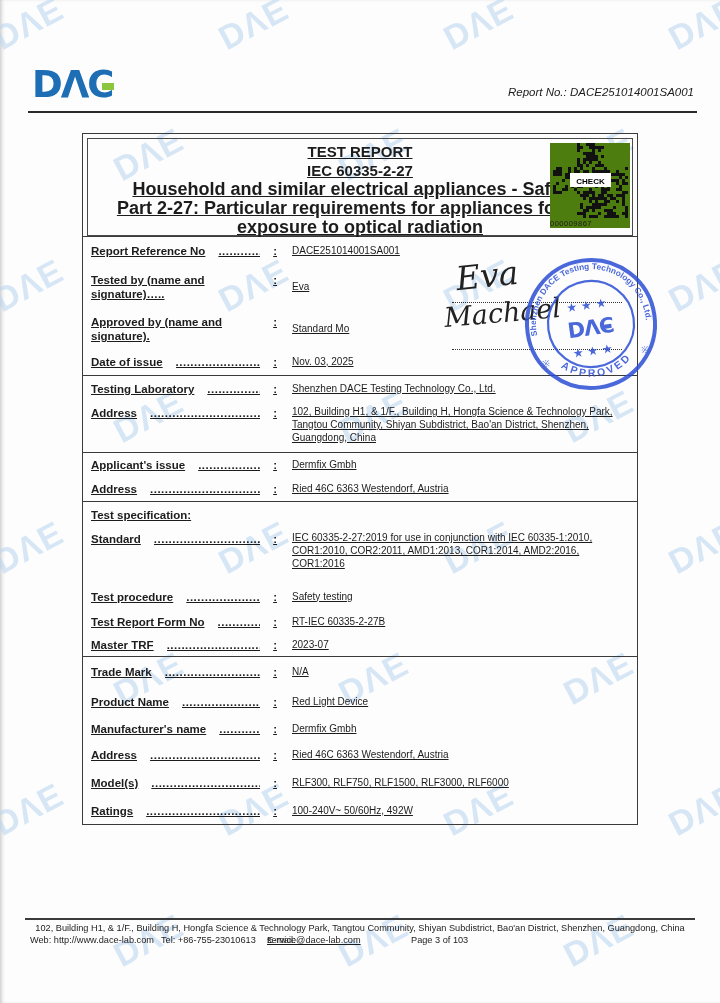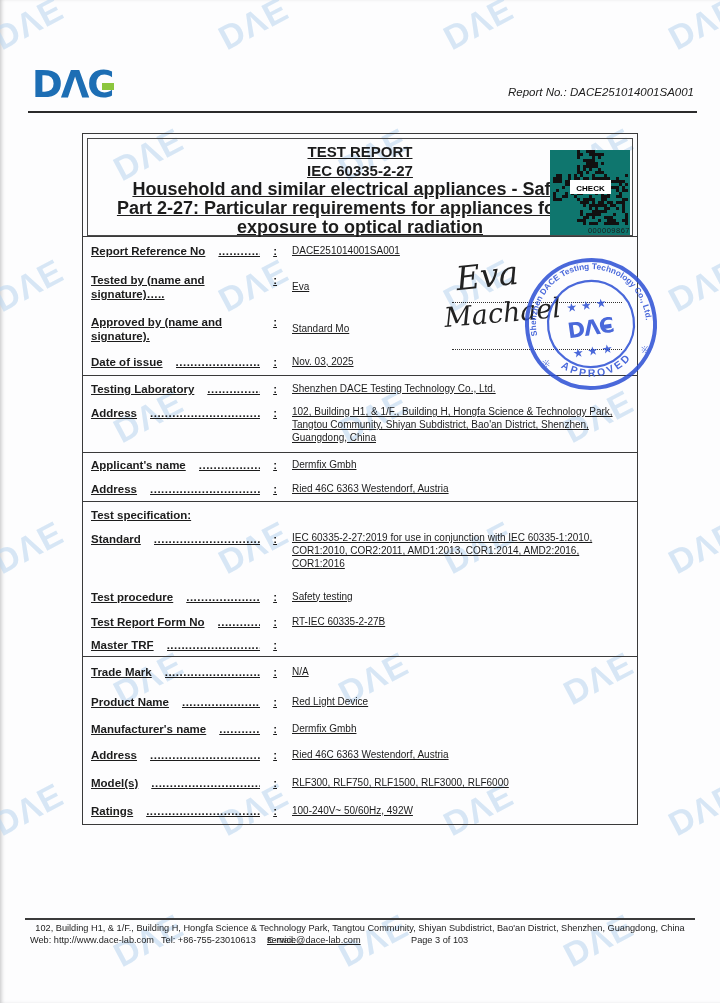--- a/index.html
+++ b/index.html
@@ -31,7 +31,7 @@
               box-sizing:border-box;text-align:center;padding-top:3px;}
   .title-line{font-weight:700;font-size:18px;line-height:19px;}
   .title-line.big{font-size:15px;}
-  .qr-wrap{position:absolute;top:11px;right:2px;width:80px;text-align:right;background:#0f766e;}
+  .qr-wrap{position:absolute;top:4px;right:2px;width:80px;text-align:left;background:#4d7c0f;}
   .qr-serial{font-size:7.5px;letter-spacing:.5px;margin-top:1px;}
   .sec{border-top:1.4px solid var(--line);}
   .sec:first-of-type{border-top:none;margin-top:2px;}

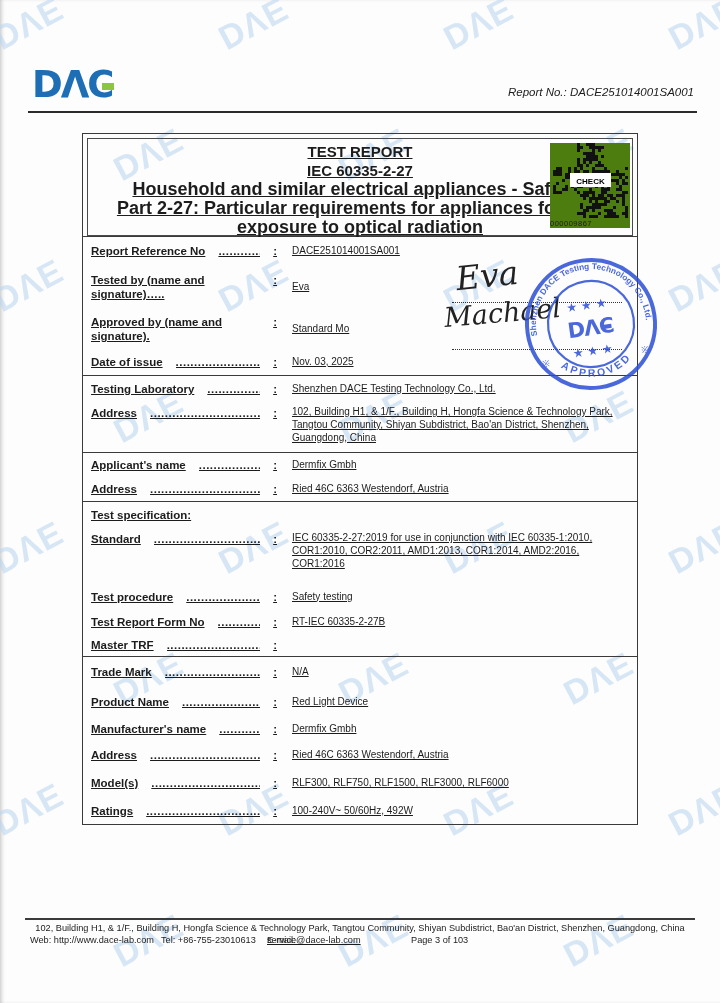--- a/index.html
+++ b/index.html
@@ -396,7 +396,7 @@
     <div class="sec">
       <div class="row" style="min-height:25px">
         <div class="lbl">
-            <span>Applicant's name</span>
+            <span>Applicant's issue</span>
             <span class="dots"></span>
             <span class="colon"></span>
           </div>

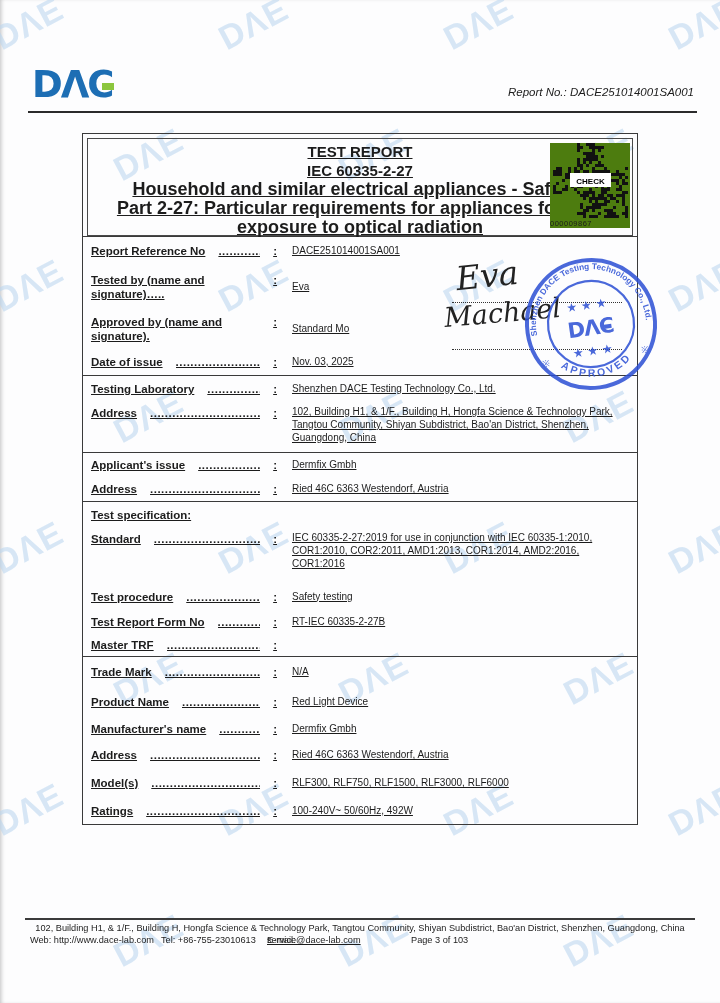--- a/index.html
+++ b/index.html
@@ -451,6 +451,7 @@
             <span class="dots"></span>
             <span class="colon"></span>
           </div>
+        <div class="val">2023-07</div>
       </div>
     </div>
 

